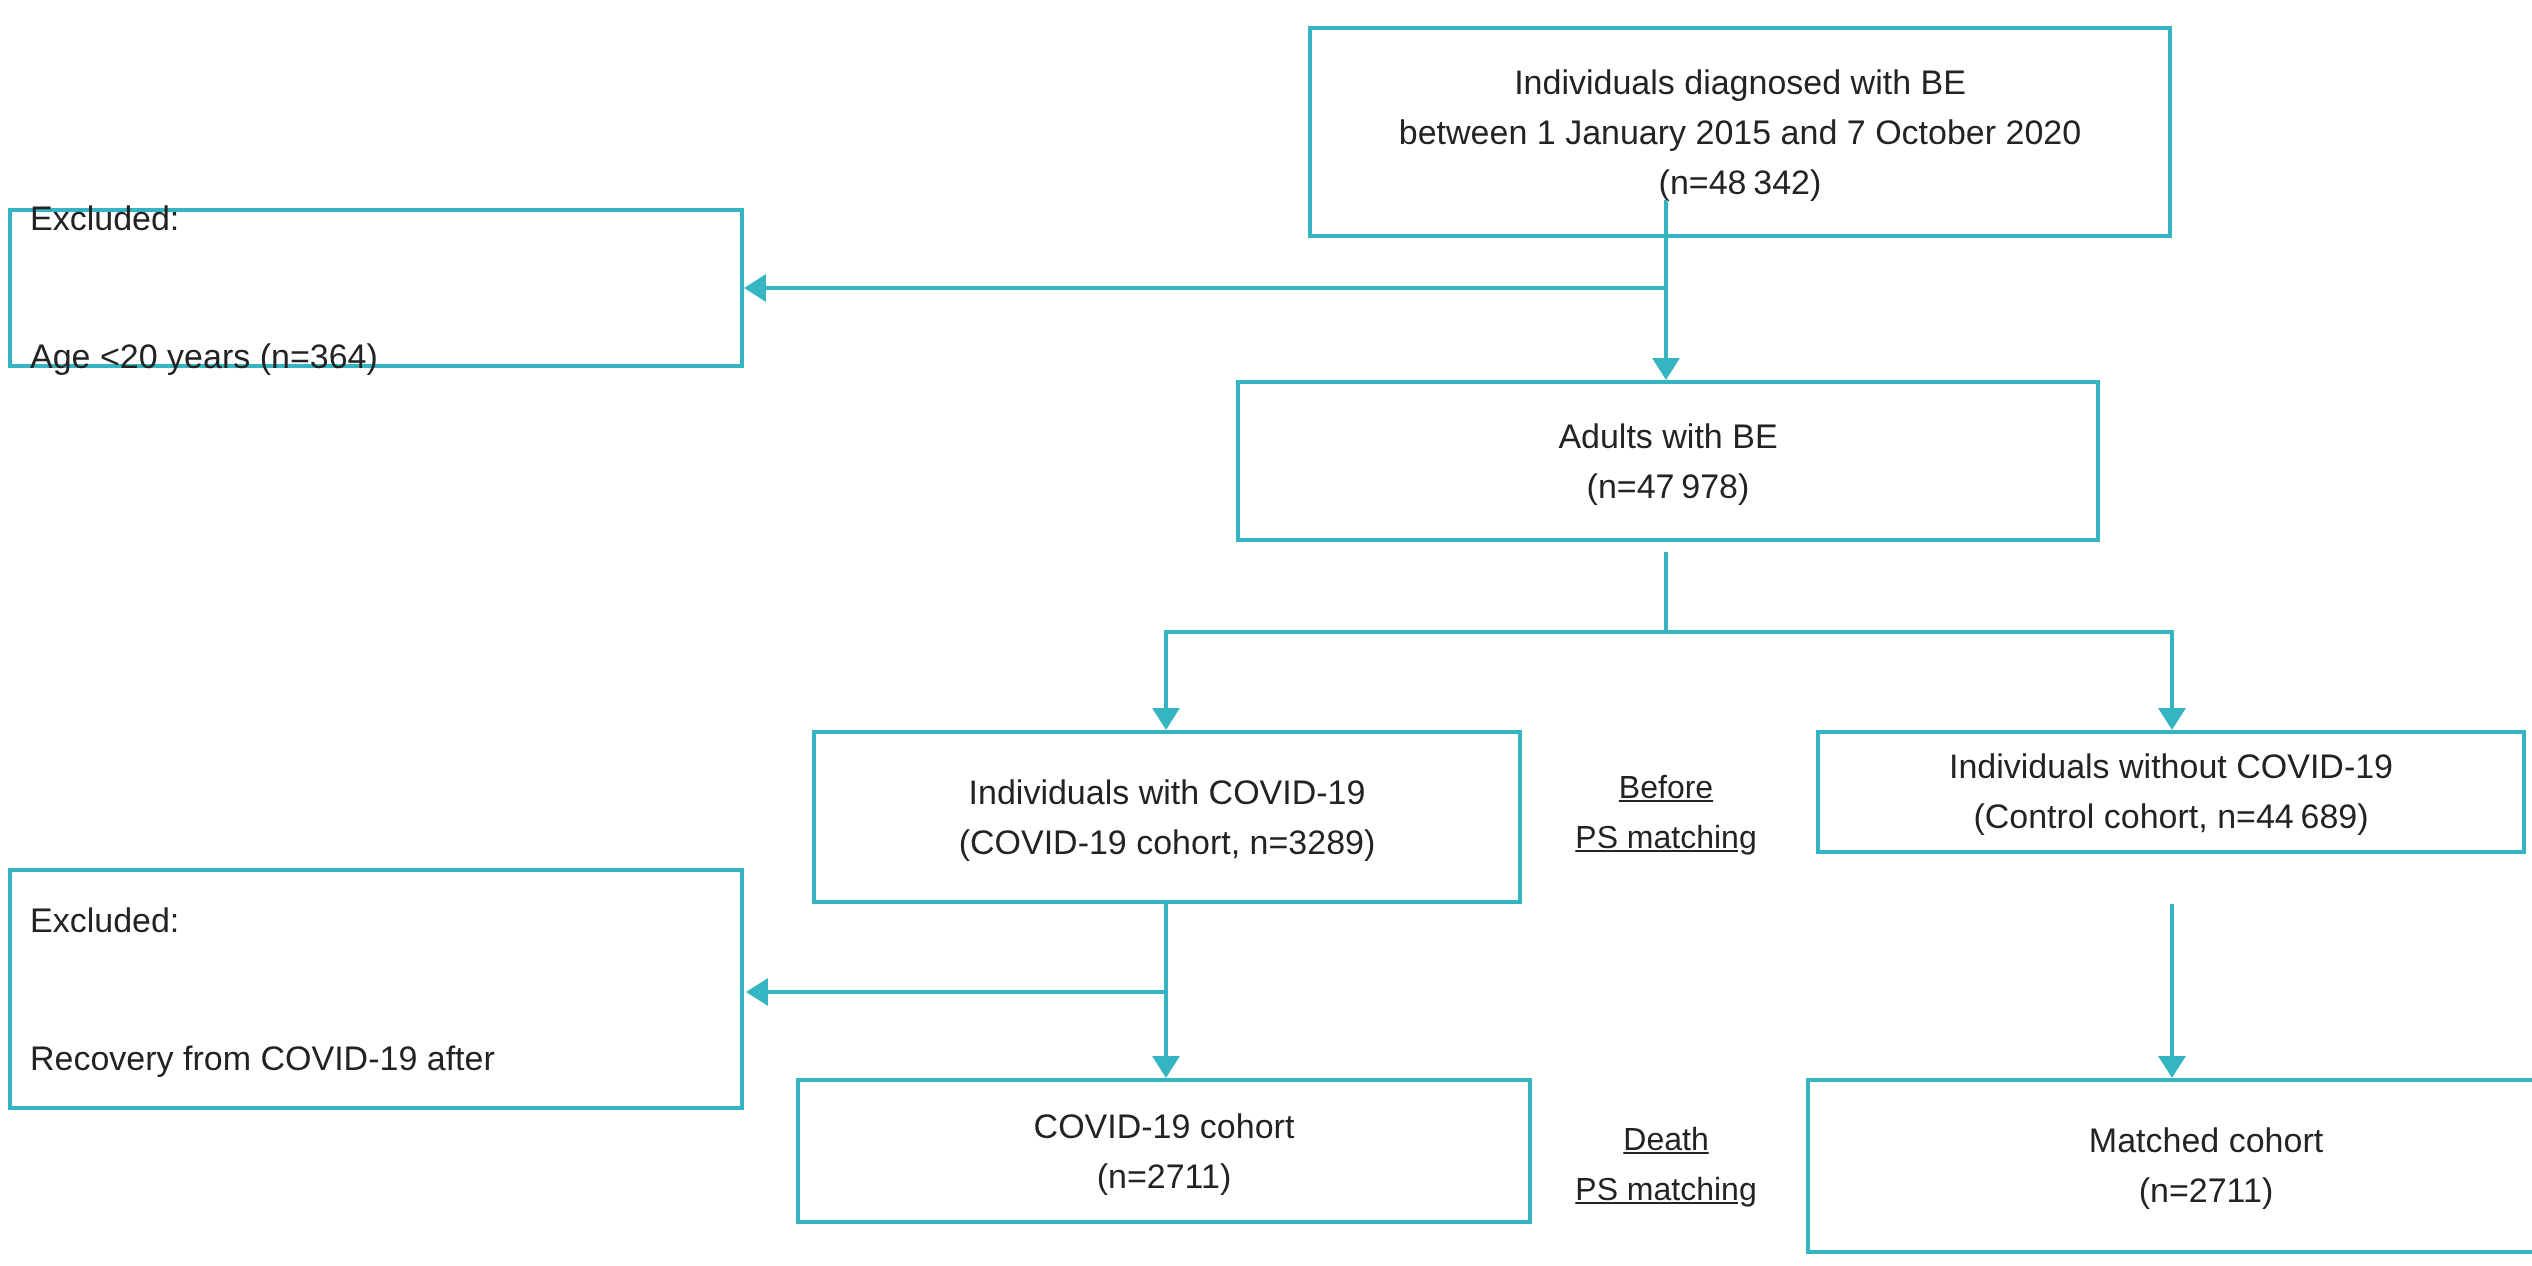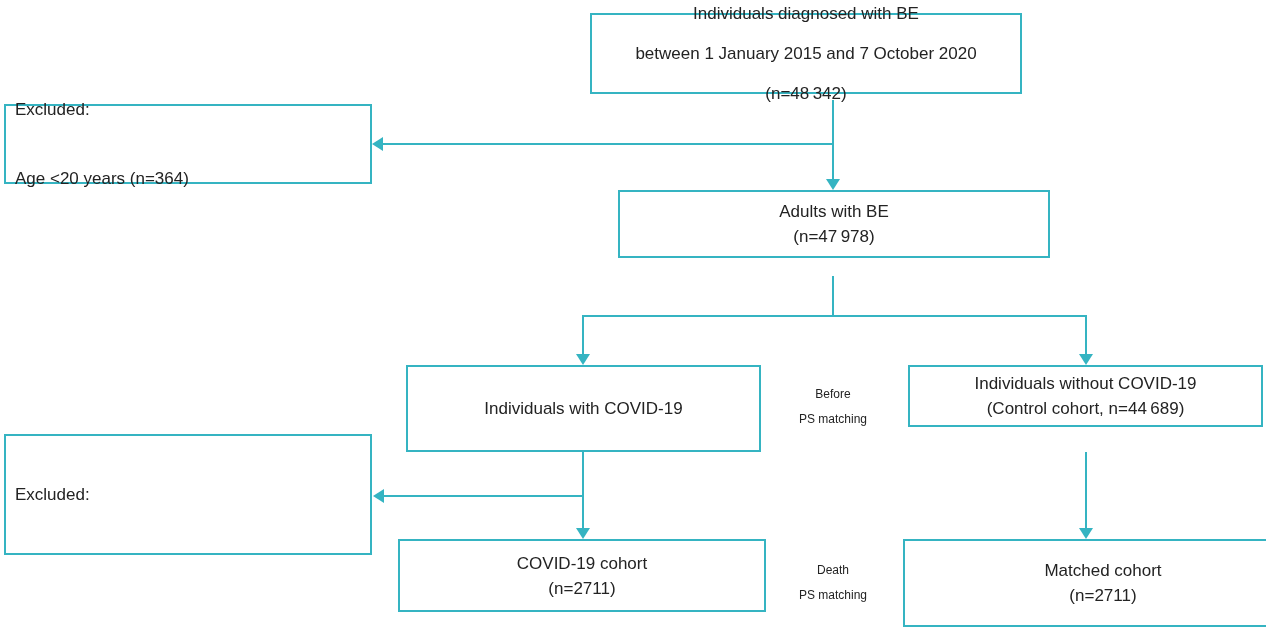--- a/index.html
+++ b/index.html
@@ -61,7 +61,7 @@
     border-right: 11px solid var(--accent);
   }
   
-  [data-name="box-diagnosed-be"]        { left: 590px; top: 13px;  width: 432px; height: 81px; gap: 15px; }
+  [data-name="box-diagnosed-be"]        { left: 654px; top: 13px;  width: 432px; height: 106px; }
   [data-name="box-excluded-age"]        { left: 4px;   top: 104px; width: 368px; height: 80px; }
   [data-name="box-adults-be"]           { left: 618px; top: 190px; width: 432px; height: 68px; }
   [data-name="box-covid-cohort-before"] { left: 406px; top: 365px; width: 355px; height: 87px; }

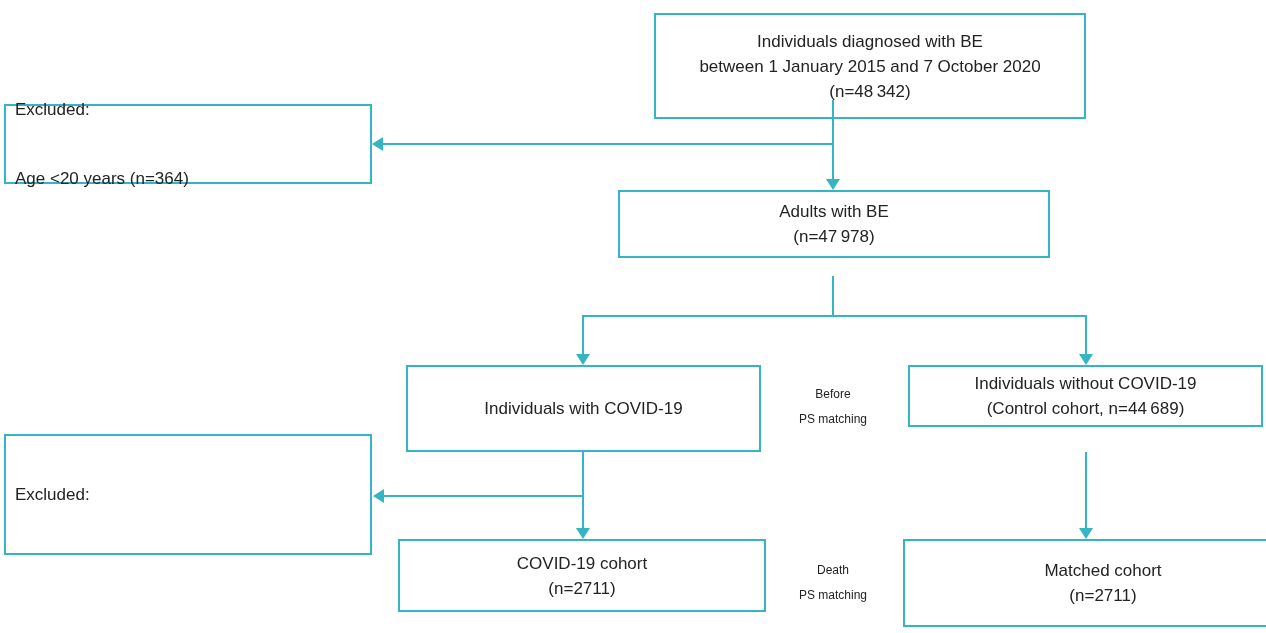--- a/index.html
+++ b/index.html
@@ -63,7 +63,7 @@
   
   [data-name="box-diagnosed-be"]        { left: 654px; top: 13px;  width: 432px; height: 106px; }
   [data-name="box-excluded-age"]        { left: 4px;   top: 104px; width: 368px; height: 80px; }
-  [data-name="box-adults-be"]           { left: 618px; top: 190px; width: 432px; height: 68px; }
+  [data-name="box-adults-be"]           { left: 618px; top: 190px; width: 432px; height: 81px; }
   [data-name="box-covid-cohort-before"] { left: 406px; top: 365px; width: 355px; height: 87px; }
   [data-name="box-control-cohort-before"]{ left: 908px; top: 365px; width: 355px; height: 62px; }
   [data-name="box-excluded-covid"]      { left: 4px;   top: 434px; width: 368px; height: 121px; }

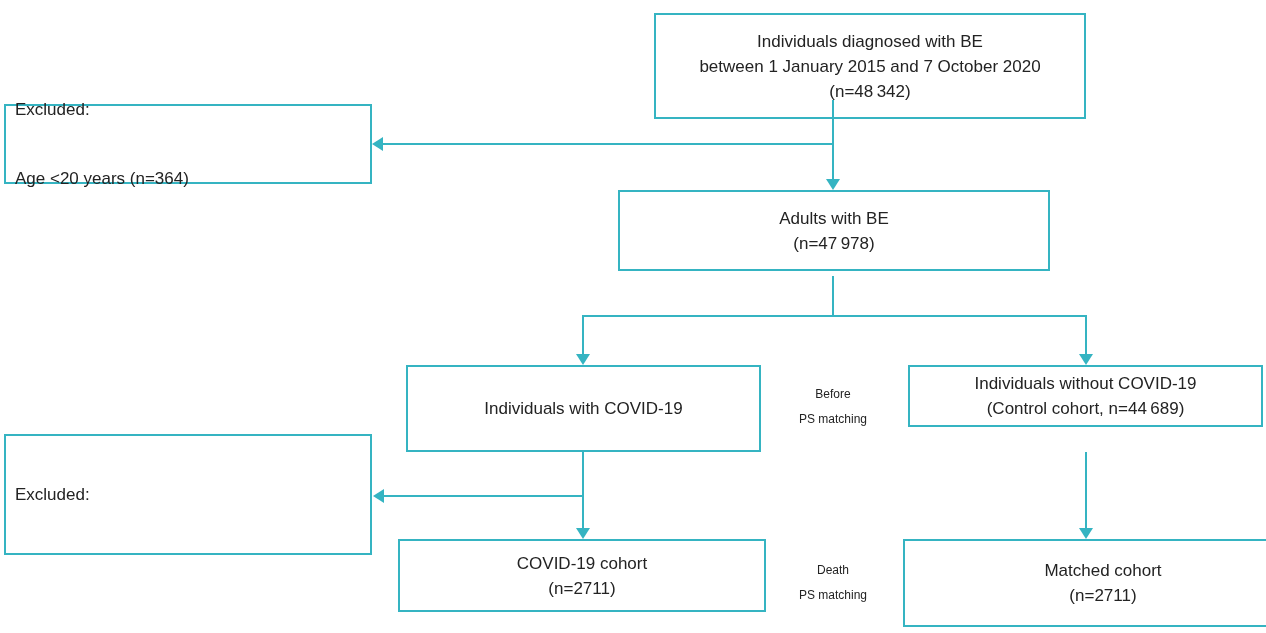--- a/index.html
+++ b/index.html
@@ -41,9 +41,10 @@
   .flabel {
     position: absolute;
     color: var(--text);
-    font-size: 12px;
+    font-size: 16px;
     line-height: 25px;
     text-align: center;
+    text-decoration: underline;
   }
   .vline, .hline { position: absolute; background: var(--accent); }
   .vline { width: 2px; }

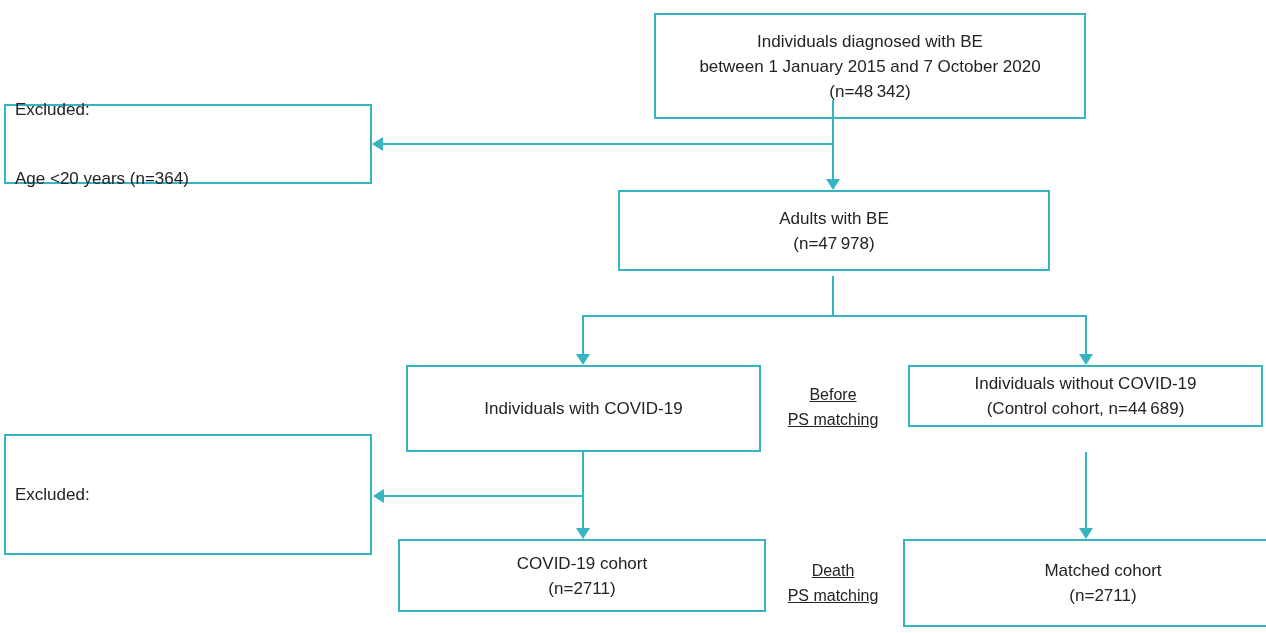--- a/index.html
+++ b/index.html
@@ -96,6 +96,7 @@
 
   <div class="box" data-name="box-covid-cohort-before">
     <div class="bl" data-name="box-line">Individuals with COVID-19</div>
+    <div class="bl" data-name="box-line">(COVID-19 cohort, n=3289)</div>
   </div>
 
   <div class="box" data-name="box-control-cohort-before">

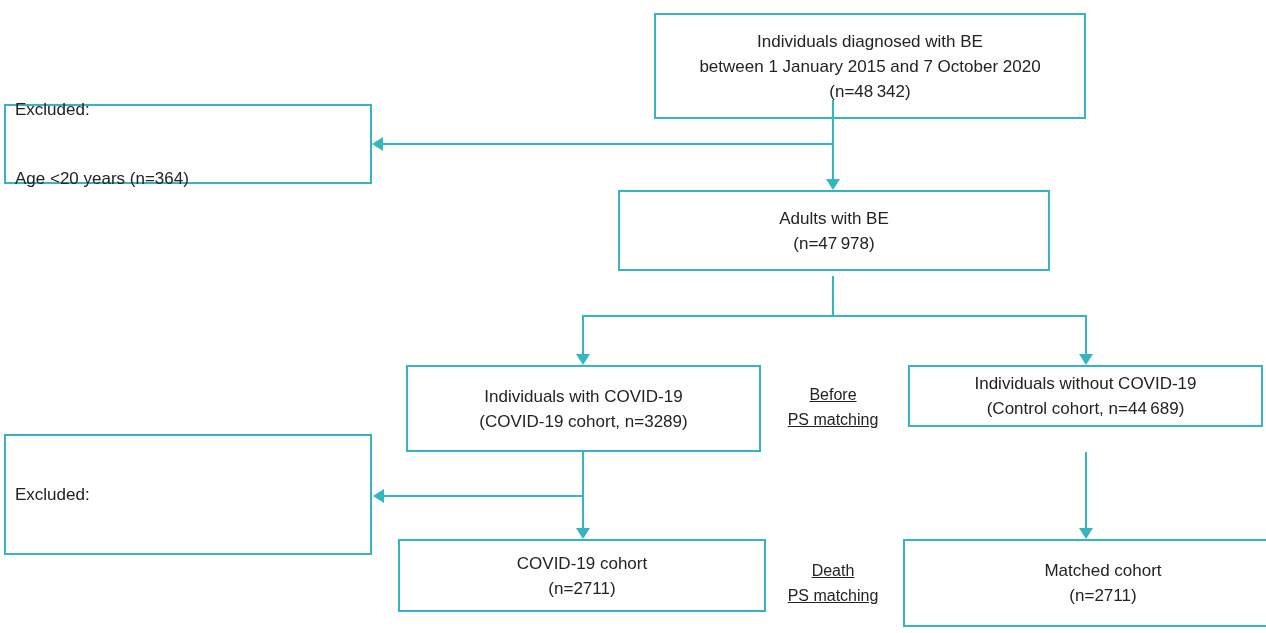--- a/index.html
+++ b/index.html
@@ -106,6 +106,7 @@
 
   <div class="box left" data-name="box-excluded-covid">
     <div class="bl" data-name="box-line">Excluded:</div>
+    <div class="bl" data-name="box-line">Recovery from COVID-19 after</div>
   </div>
 
   <div class="box" data-name="box-covid-cohort-after">

